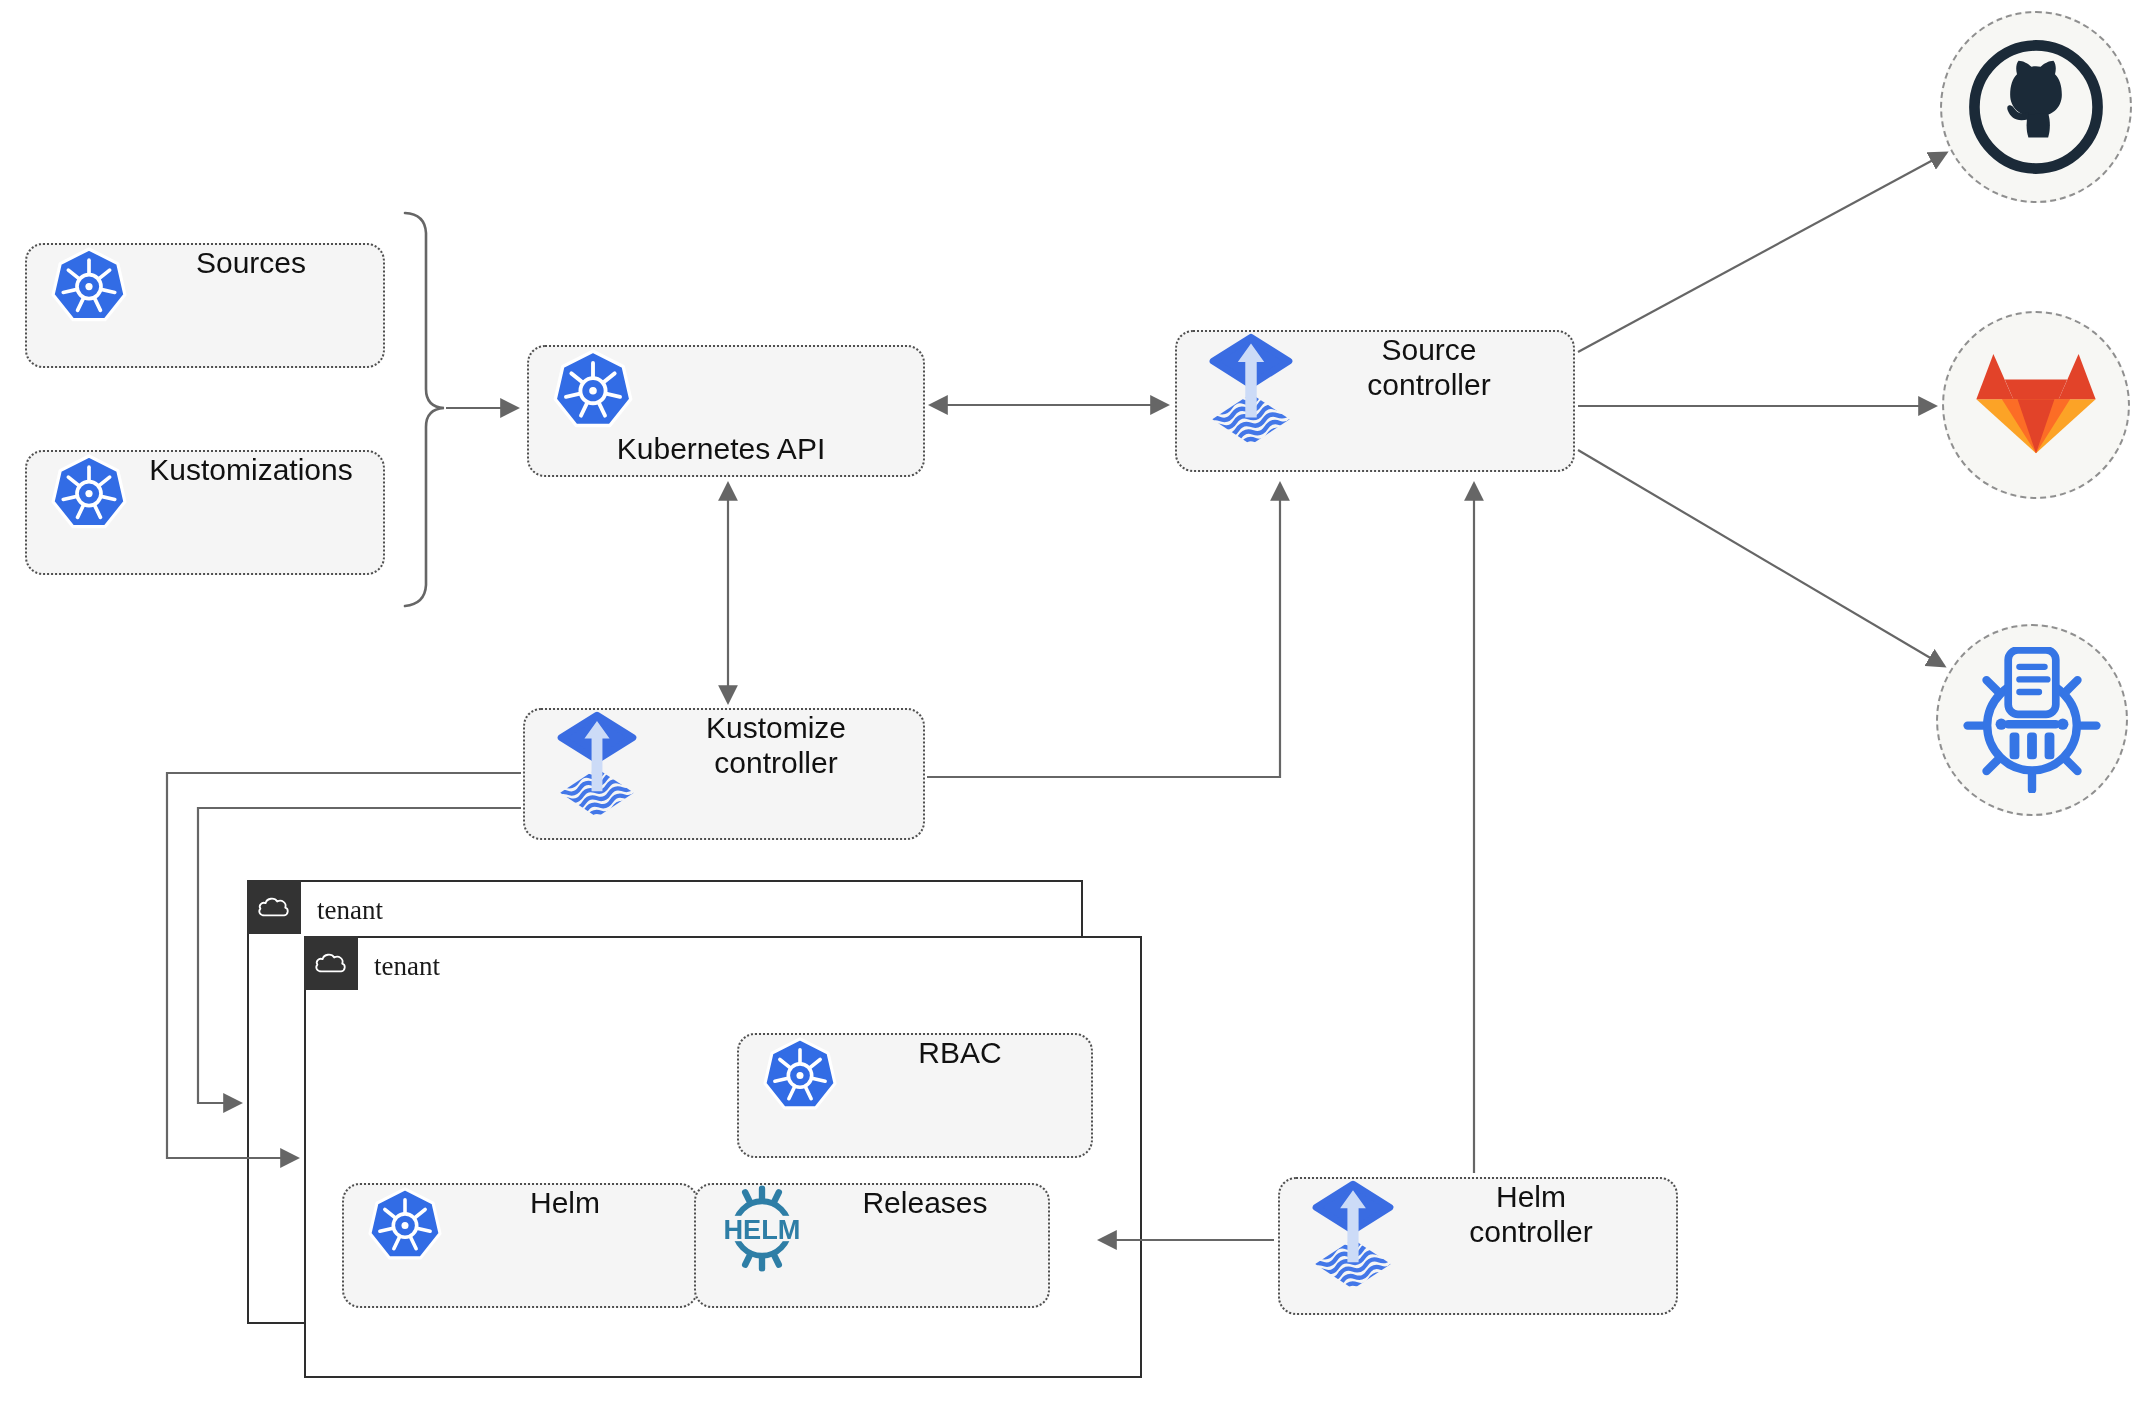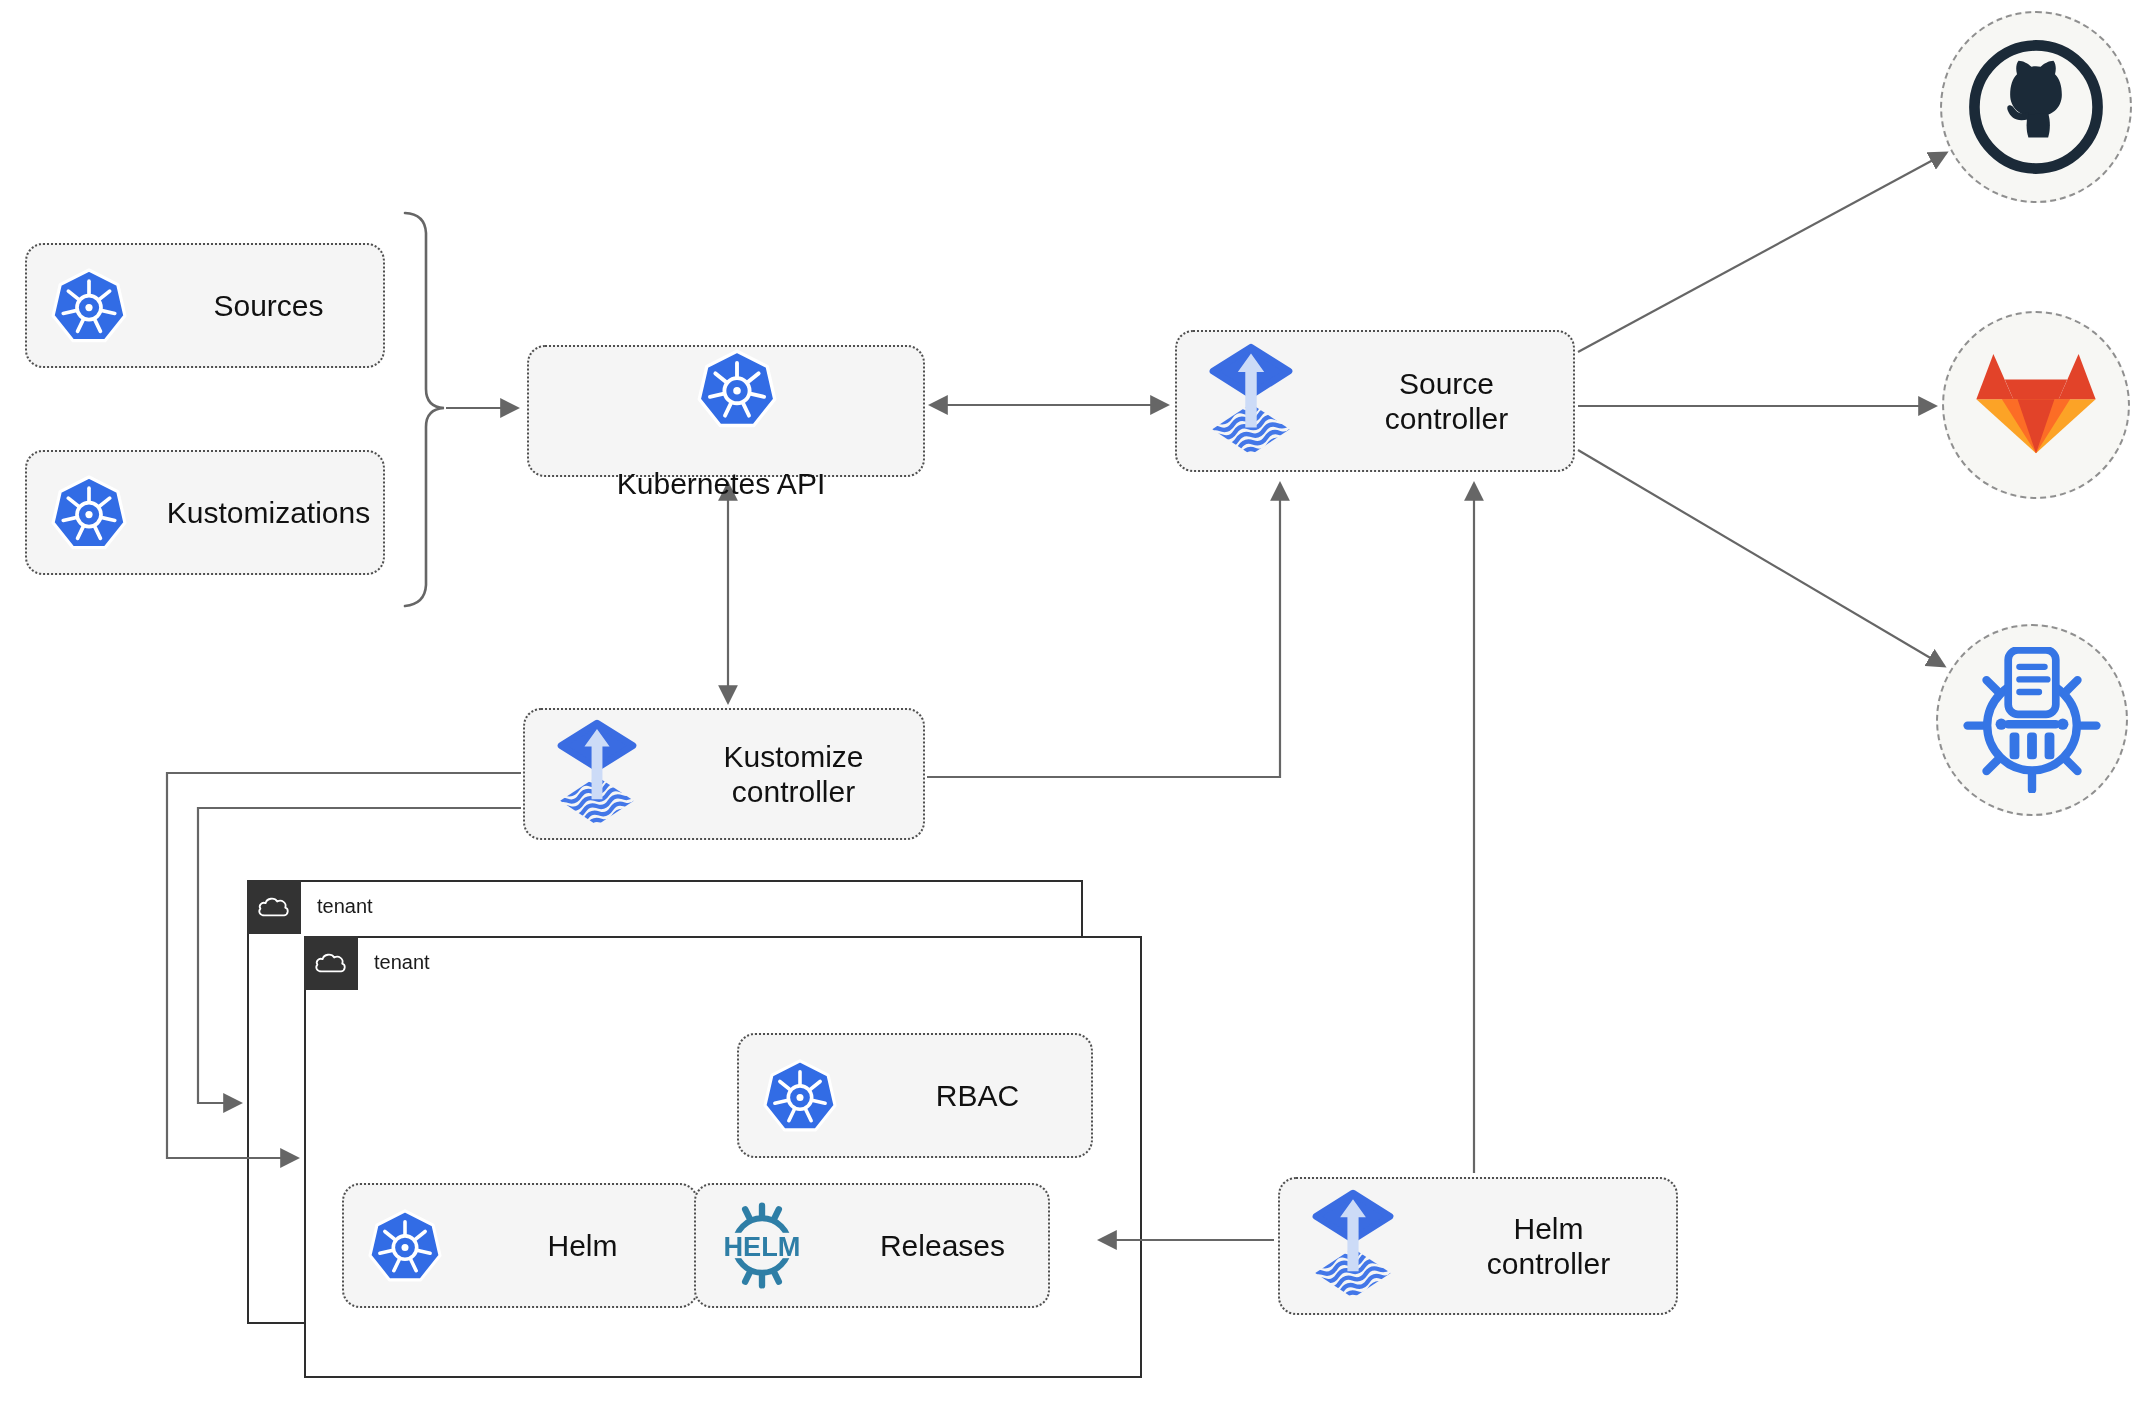--- a/index.html
+++ b/index.html
@@ -12,10 +12,10 @@
   .connectors{position:absolute;left:0;top:0;z-index:2;pointer-events:none;}
   
   .nodebox{
-    position:absolute;z-index:3;display:flex;align-items:center;
+    position:absolute;z-index:3;display:flex;
     background:var(--nodebox-bg,#f5f5f5);
     border:2px dotted var(--nodebox-border,#4f4f4f);
-    border-radius:18px;box-sizing:border-box;gap:35px;
+    border-radius:18px;box-sizing:border-box;
   }
   .nodebox .icon{flex:0 0 auto;margin-left:22px;}
   .nodebox .label{

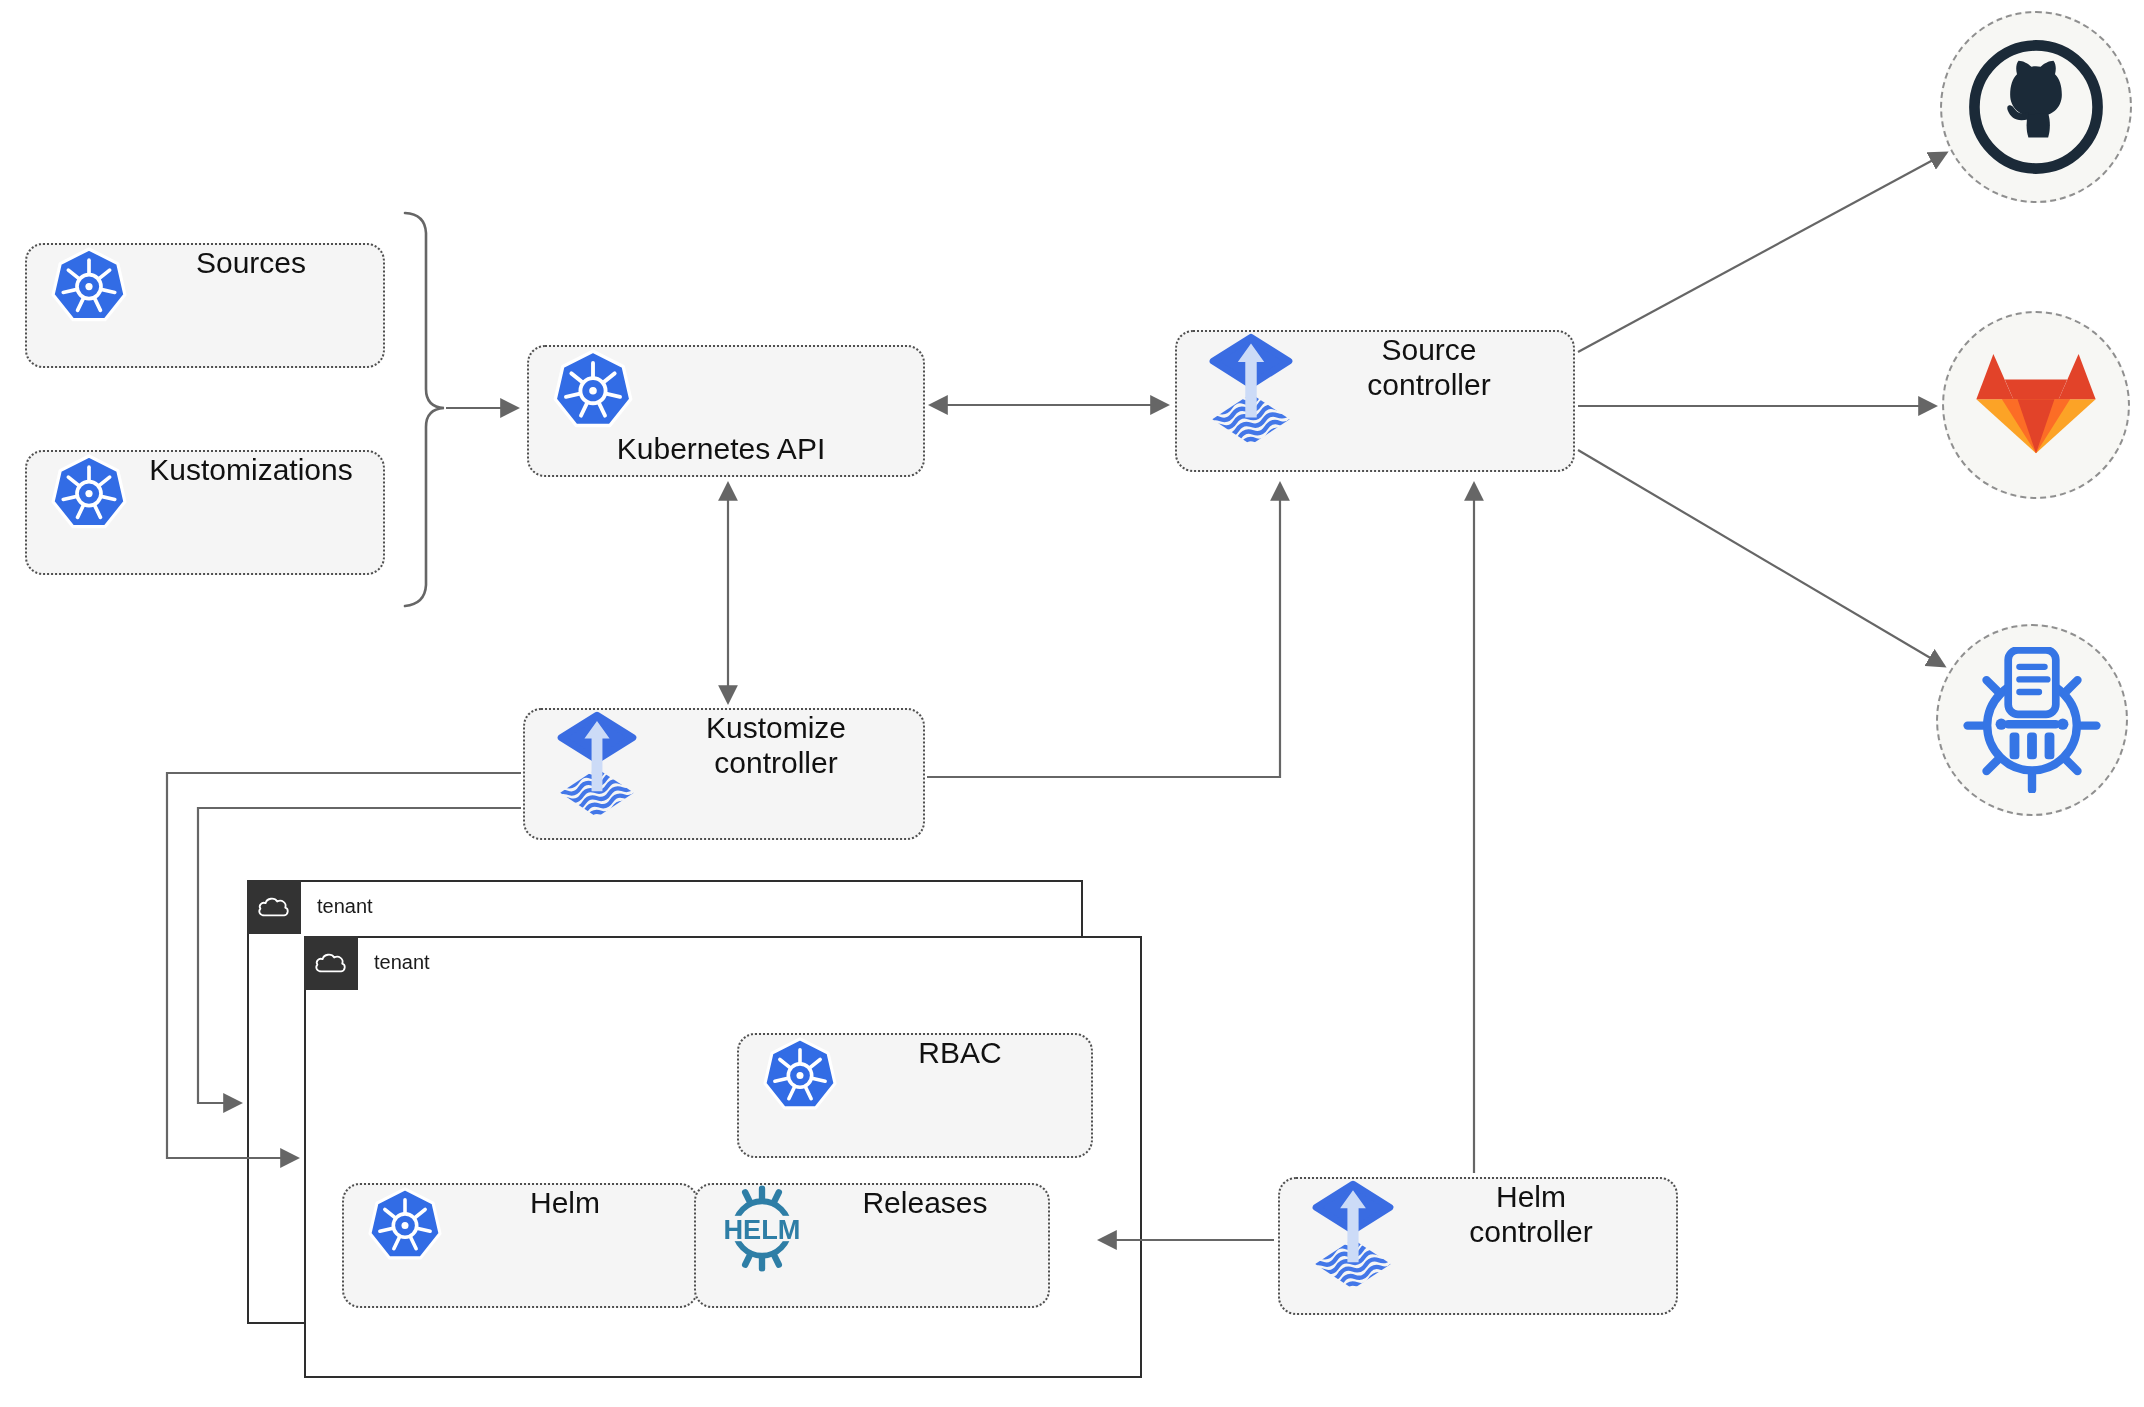--- a/index.html
+++ b/index.html
@@ -33,7 +33,7 @@
     background:var(--tenant-header-bg,#333);display:flex;align-items:center;justify-content:center;
   }
   .tenant-label{
-    position:absolute;left:68px;top:13px;font-size:20px;color:#1a1a1a;
+    position:absolute;left:68px;top:13px;font-size:27px;color:#1a1a1a;font-family:Liberation Serif, serif;
   }
   
   .endpoint{

